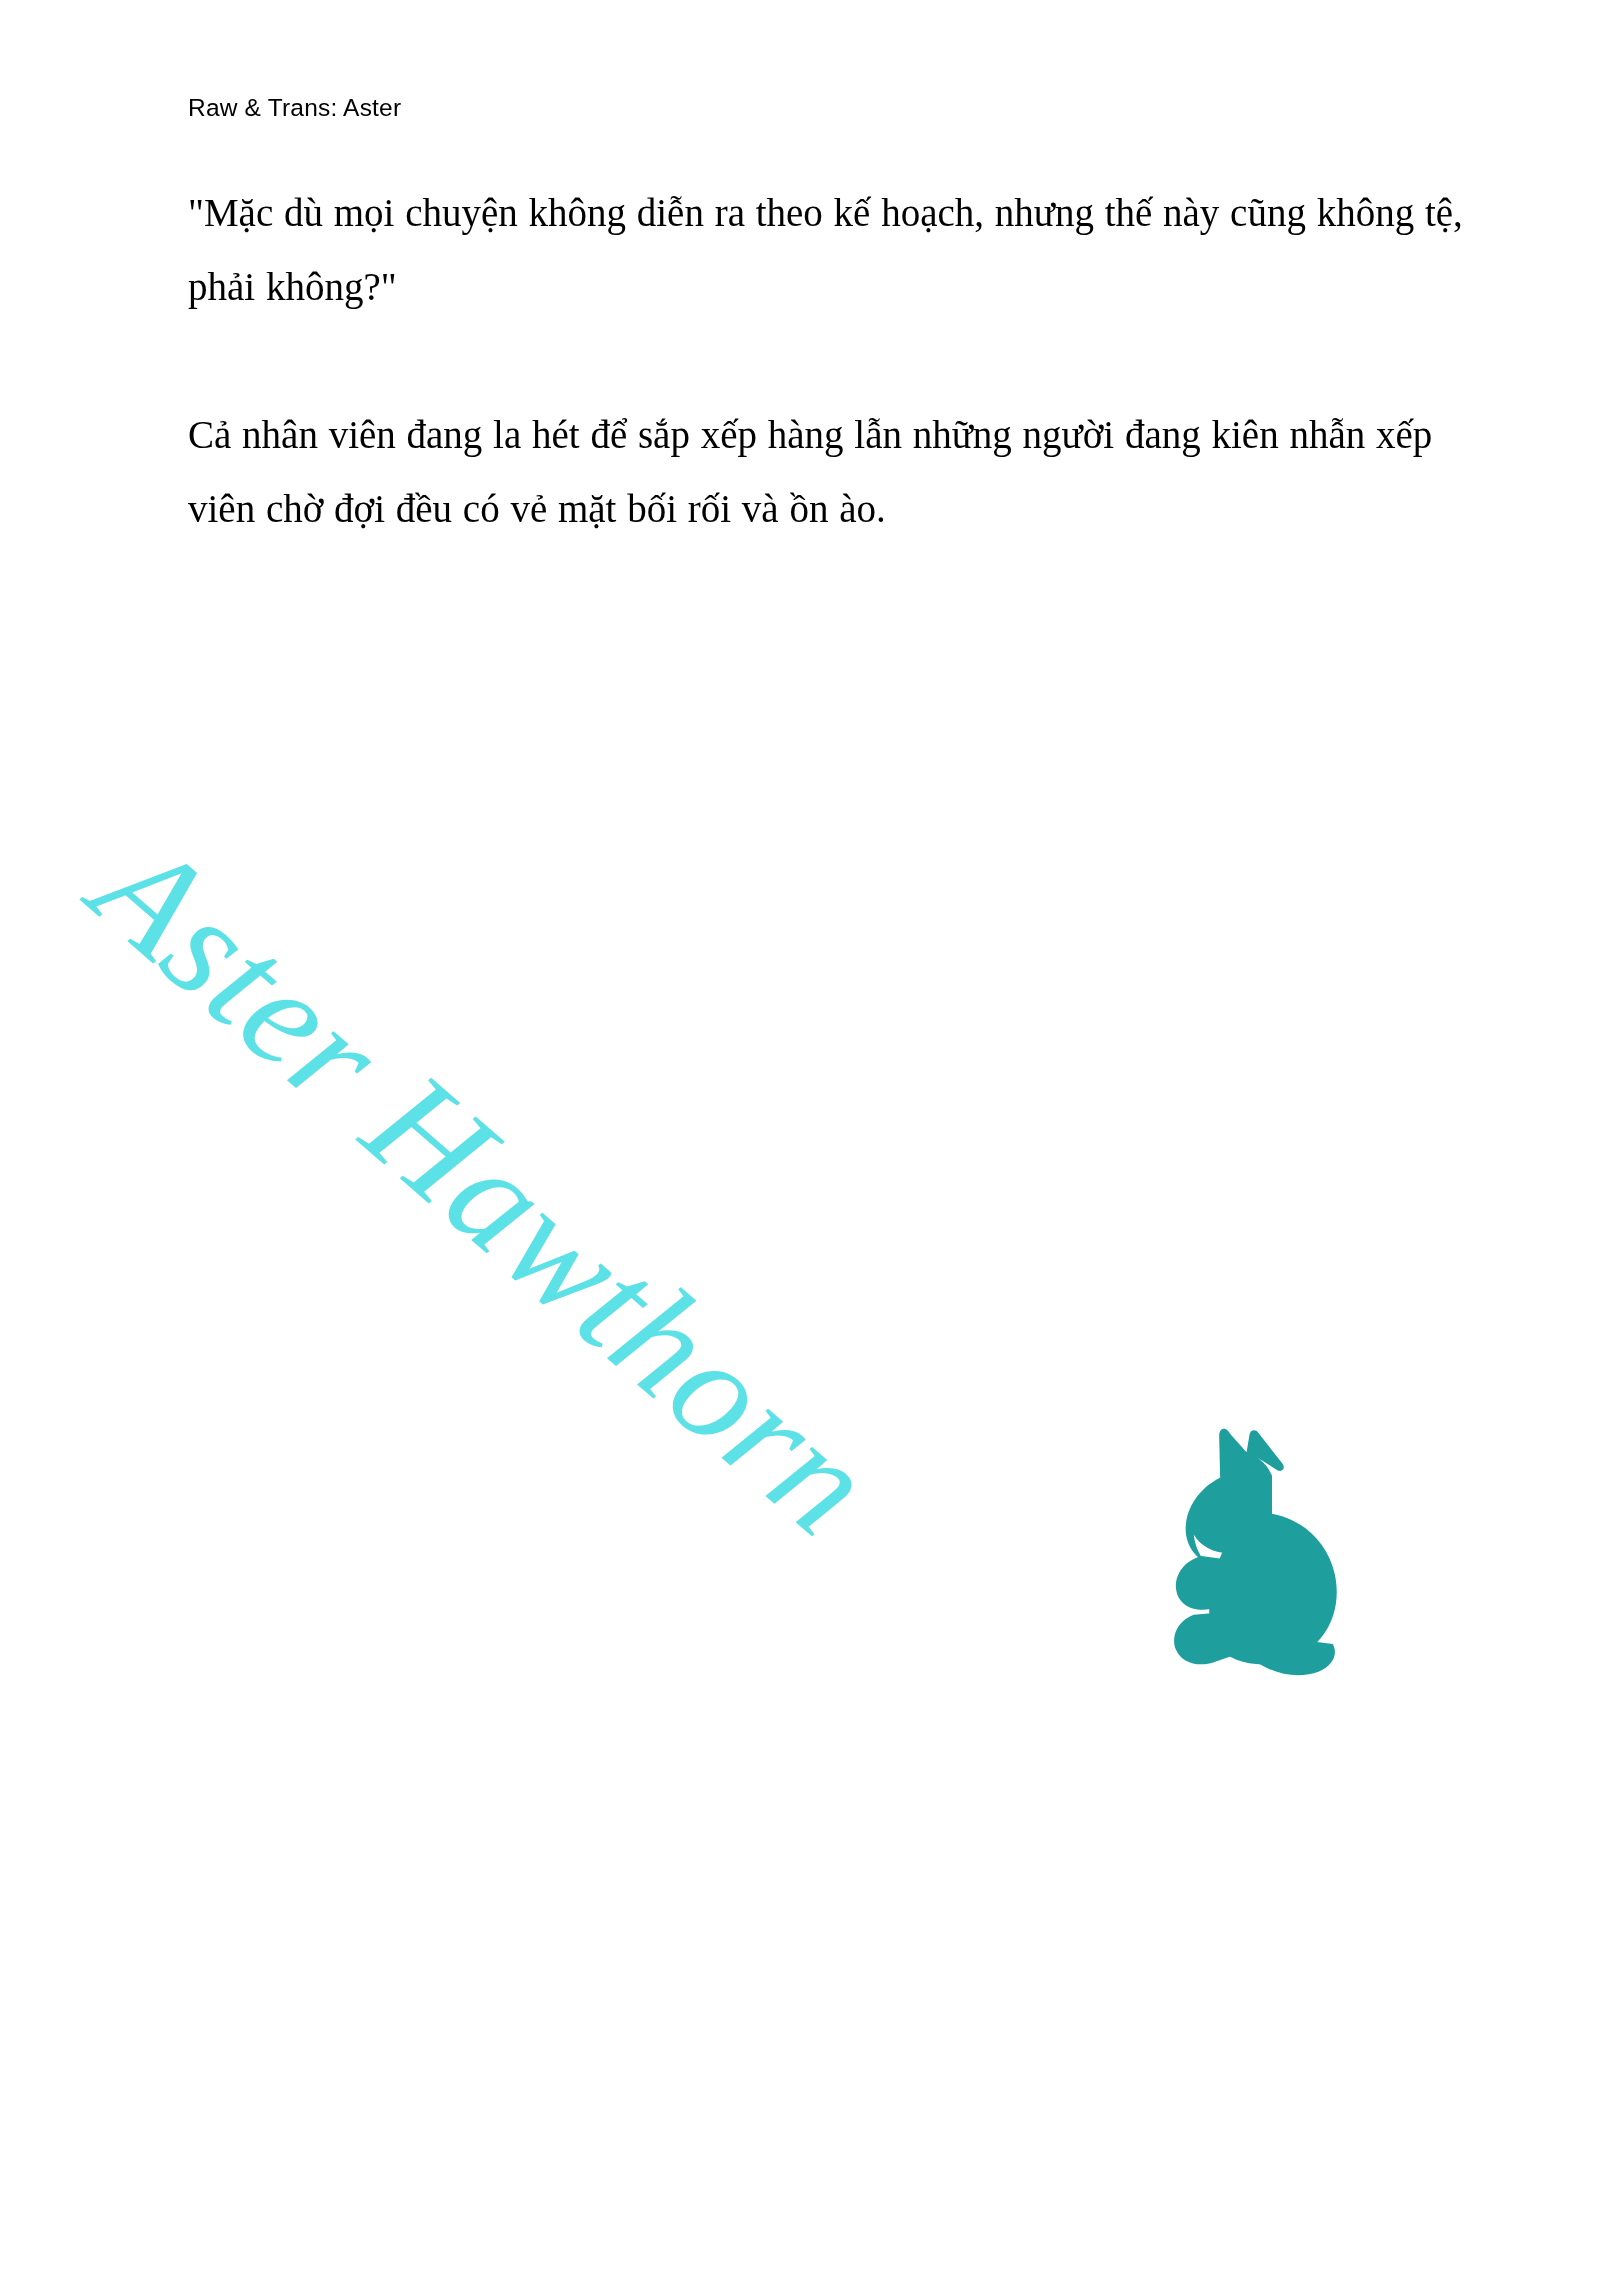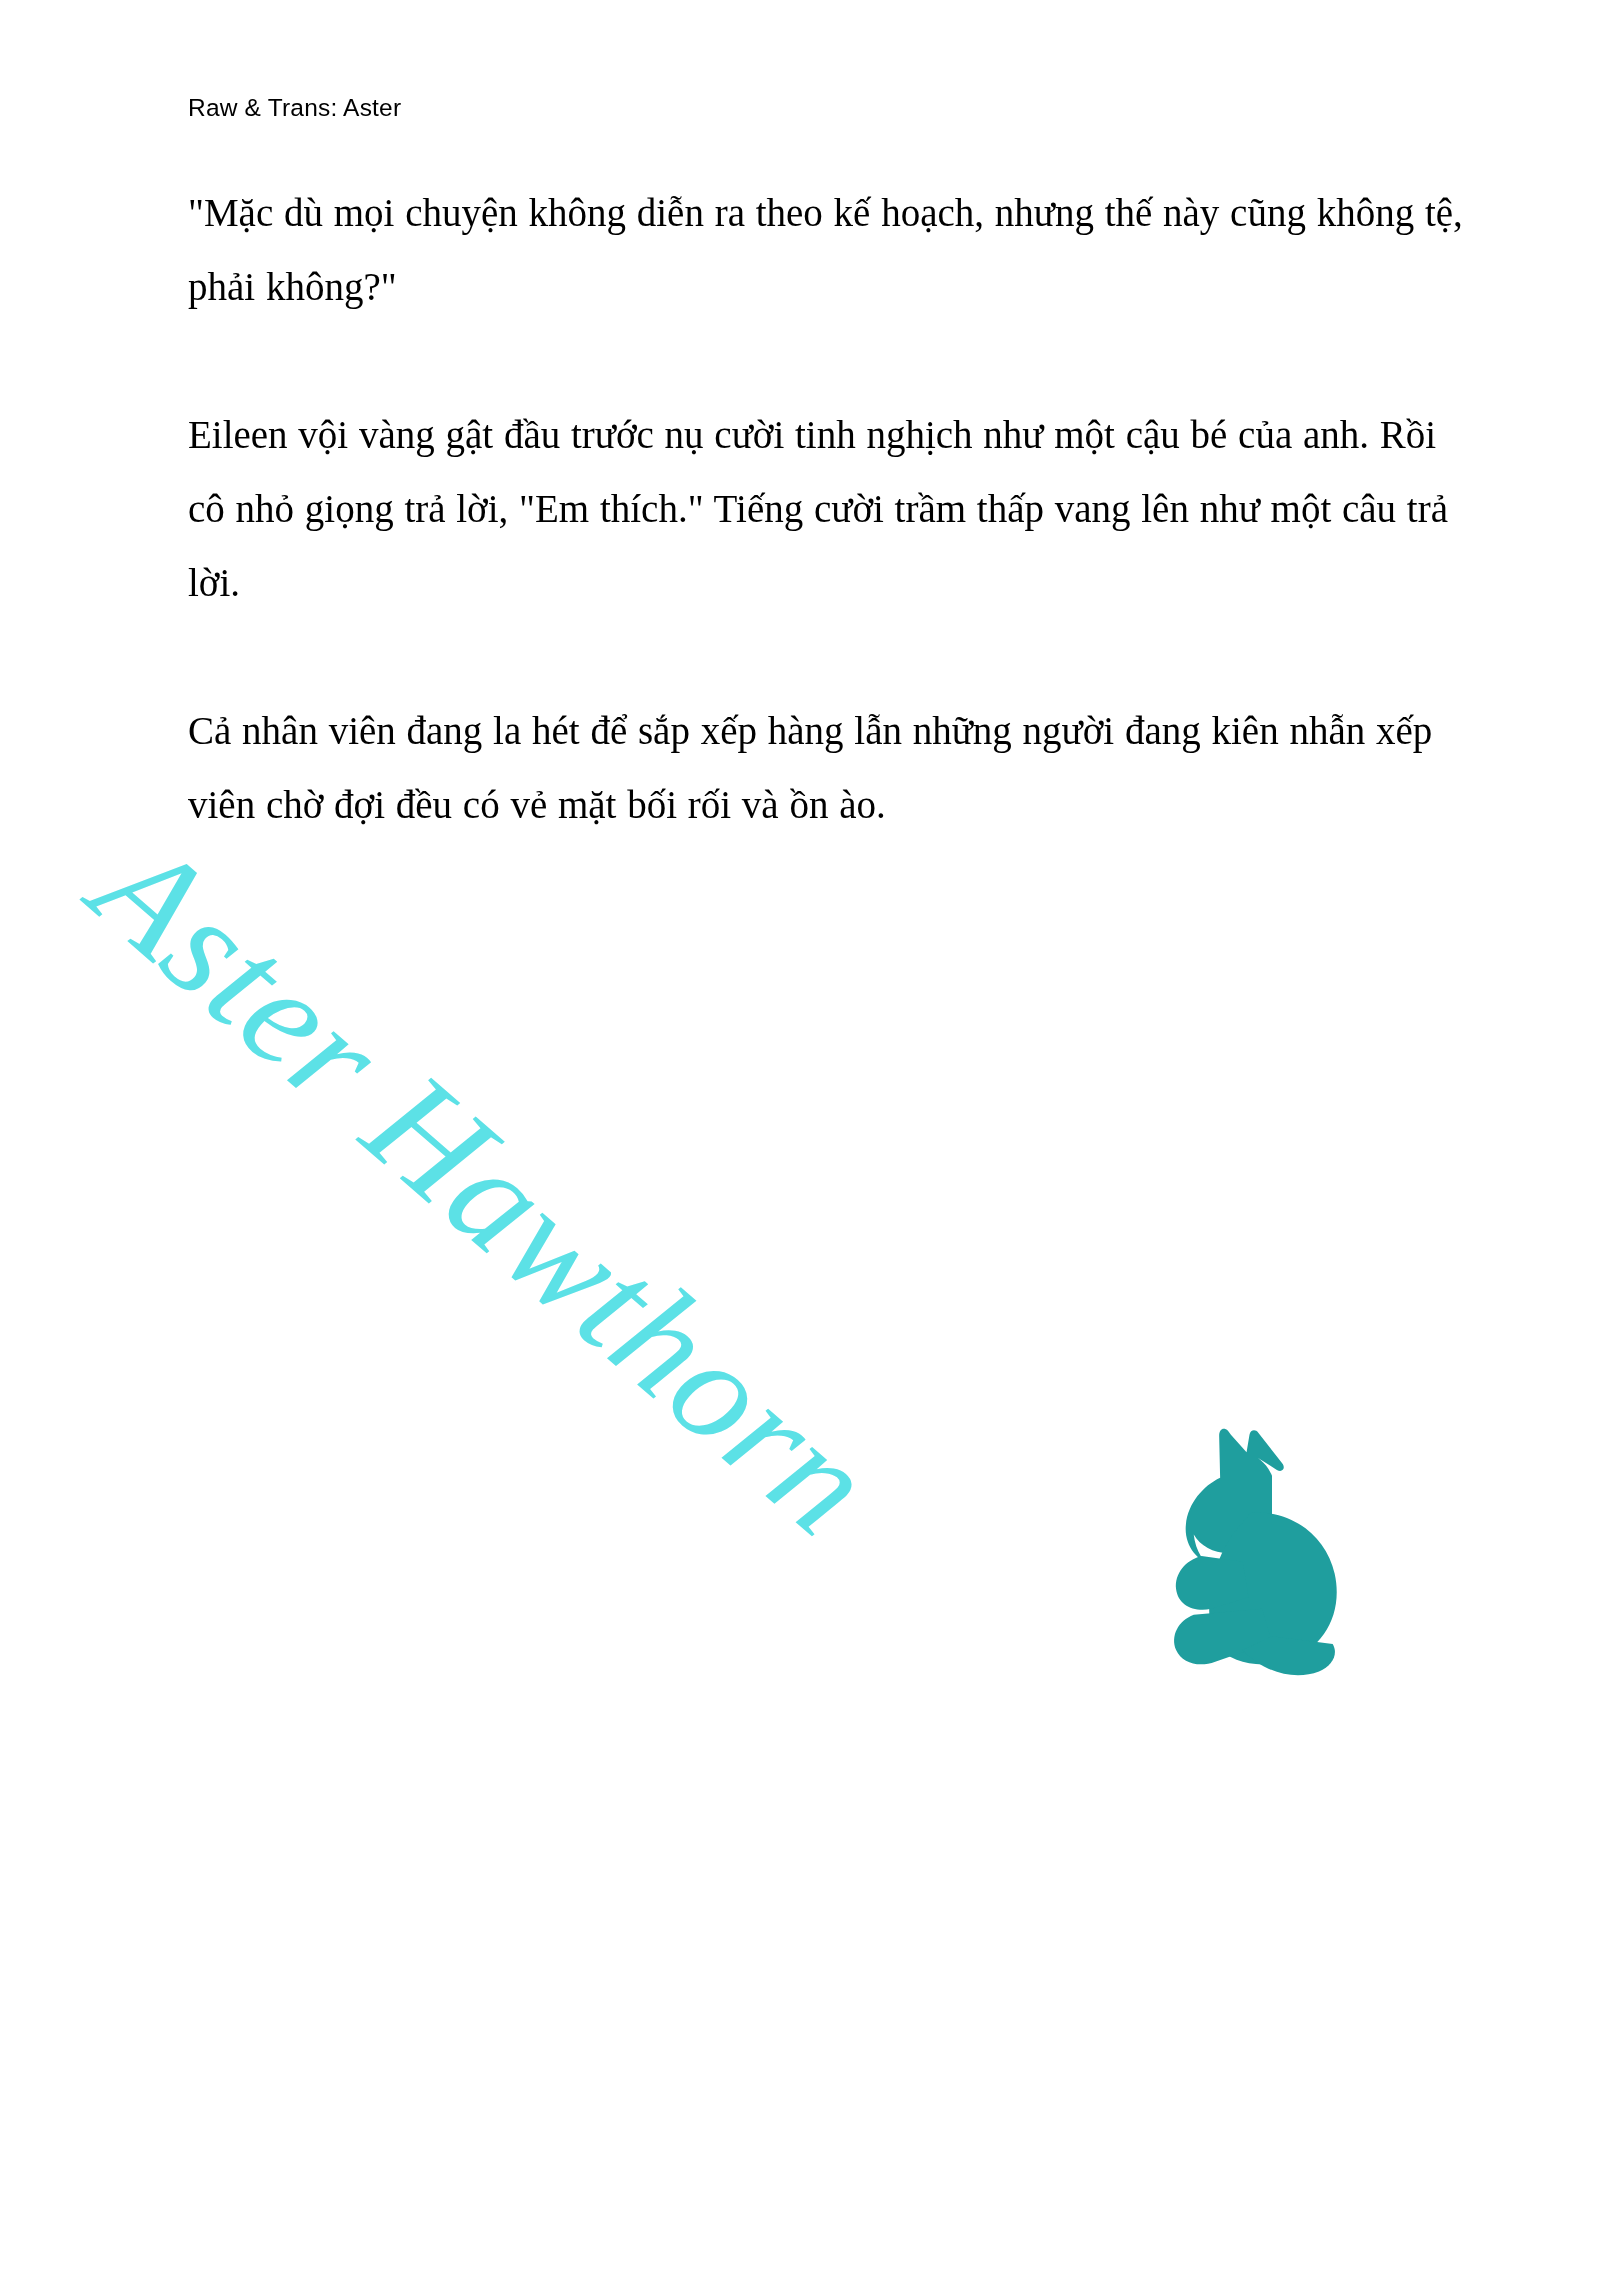--- a/index.html
+++ b/index.html
@@ -96,7 +96,6 @@
 
   <div class="body-text">
     <p class="para">"Mặc dù mọi chuyện không diễn ra theo kế hoạch, nhưng thế này cũng không tệ, phải không?"</p>
-    <p class="para">Eileen vội vàng gật đầu trước nụ cười tinh nghịch như một cậu bé của anh. Rồi cô nhỏ giọng trả lời, "Em thích." Tiếng cười trầm thấp vang lên như một câu trả lời.</p>
     <p class="para">Cả nhân viên đang la hét để sắp xếp hàng lẫn những người đang kiên nhẫn xếp viên chờ đợi đều có vẻ mặt bối rối và ồn ào.</p>
   </div>
 

